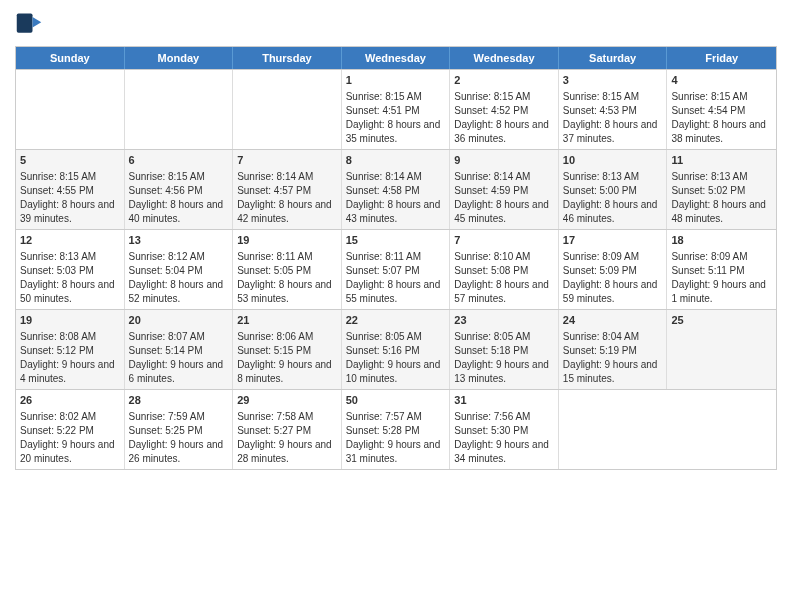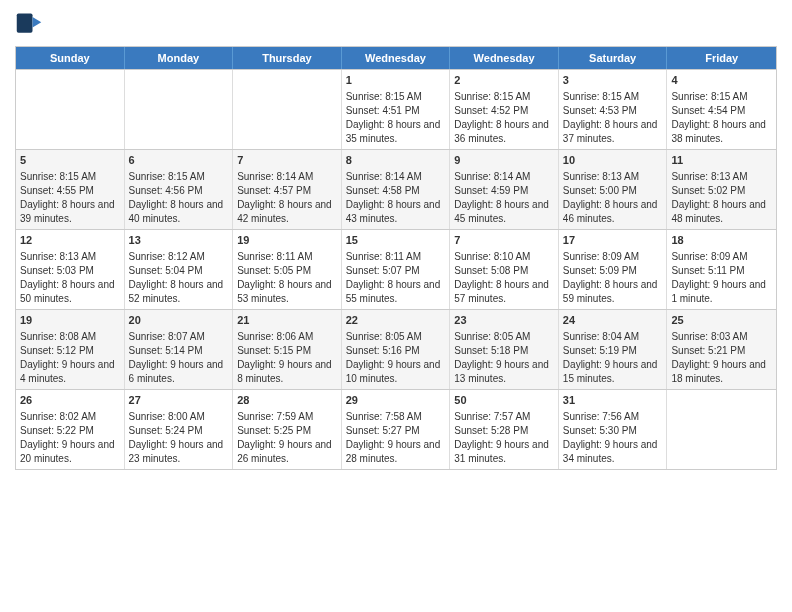--- a/index.html
+++ b/index.html
@@ -176,7 +176,7 @@
           <div class="cal-cell alt-row"><span class="day-num">22</span><span class="info">Sunrise: 8:05 AM<br>Sunset: 5:16 PM<br>Daylight: 9 hours and 10 minutes.</span></div>
           <div class="cal-cell alt-row"><span class="day-num">23</span><span class="info">Sunrise: 8:05 AM<br>Sunset: 5:18 PM<br>Daylight: 9 hours and 13 minutes.</span></div>
           <div class="cal-cell alt-row"><span class="day-num">24</span><span class="info">Sunrise: 8:04 AM<br>Sunset: 5:19 PM<br>Daylight: 9 hours and 15 minutes.</span></div>
-          <div class="cal-cell alt-row"><span class="day-num">25</span><span class="info">Sunrise: 8:03 AM<br>Sunset: 5:21 PM<br>Daylight: 9 hours and 18 minutes.</span></div>
+          <div class="cal-cell alt-row"><span class="day-num">25</span></div>
         </div>
         <div class="cal-row">
           <div class="cal-cell"><span class="day-num">26</span><span class="info">Sunrise: 8:02 AM<br>Sunset: 5:22 PM<br>Daylight: 9 hours and 20 minutes.</span></div>

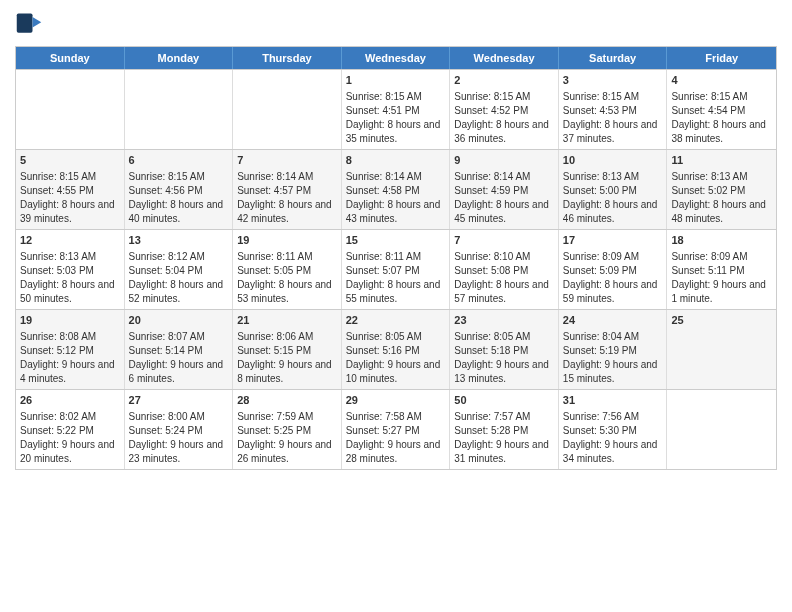--- a/index.html
+++ b/index.html
@@ -180,7 +180,6 @@
         </div>
         <div class="cal-row">
           <div class="cal-cell"><span class="day-num">26</span><span class="info">Sunrise: 8:02 AM<br>Sunset: 5:22 PM<br>Daylight: 9 hours and 20 minutes.</span></div>
-          <div class="cal-cell"><span class="day-num">27</span><span class="info">Sunrise: 8:00 AM<br>Sunset: 5:24 PM<br>Daylight: 9 hours and 23 minutes.</span></div>
           <div class="cal-cell"><span class="day-num">28</span><span class="info">Sunrise: 7:59 AM<br>Sunset: 5:25 PM<br>Daylight: 9 hours and 26 minutes.</span></div>
           <div class="cal-cell"><span class="day-num">29</span><span class="info">Sunrise: 7:58 AM<br>Sunset: 5:27 PM<br>Daylight: 9 hours and 28 minutes.</span></div>
           <div class="cal-cell"><span class="day-num">50</span><span class="info">Sunrise: 7:57 AM<br>Sunset: 5:28 PM<br>Daylight: 9 hours and 31 minutes.</span></div>

